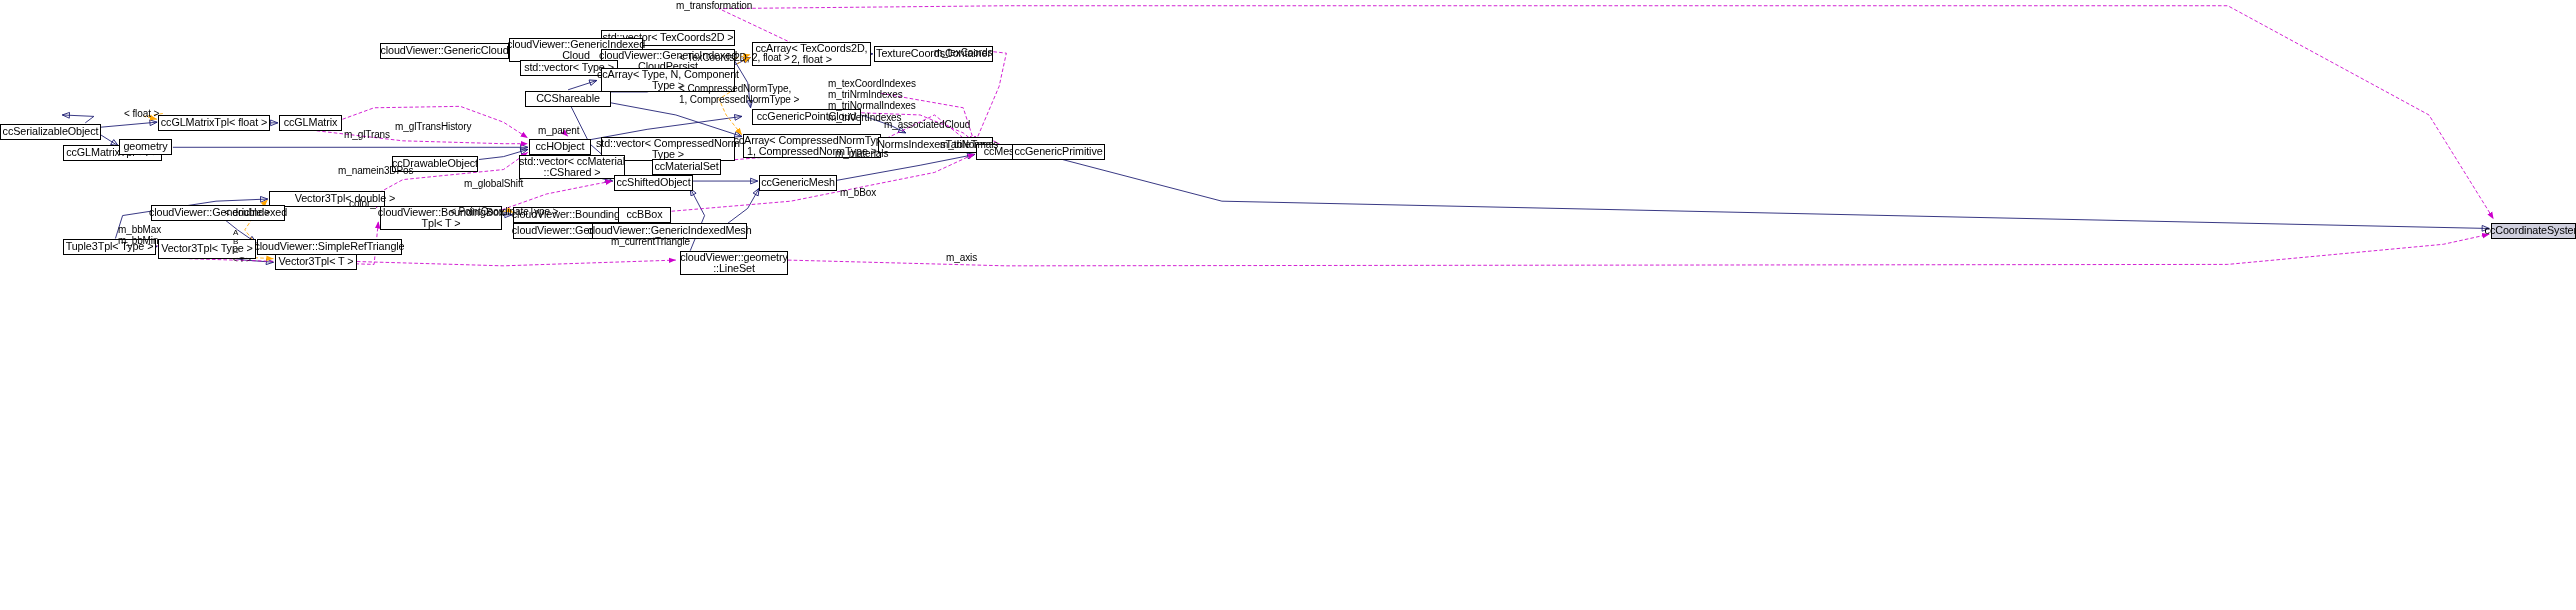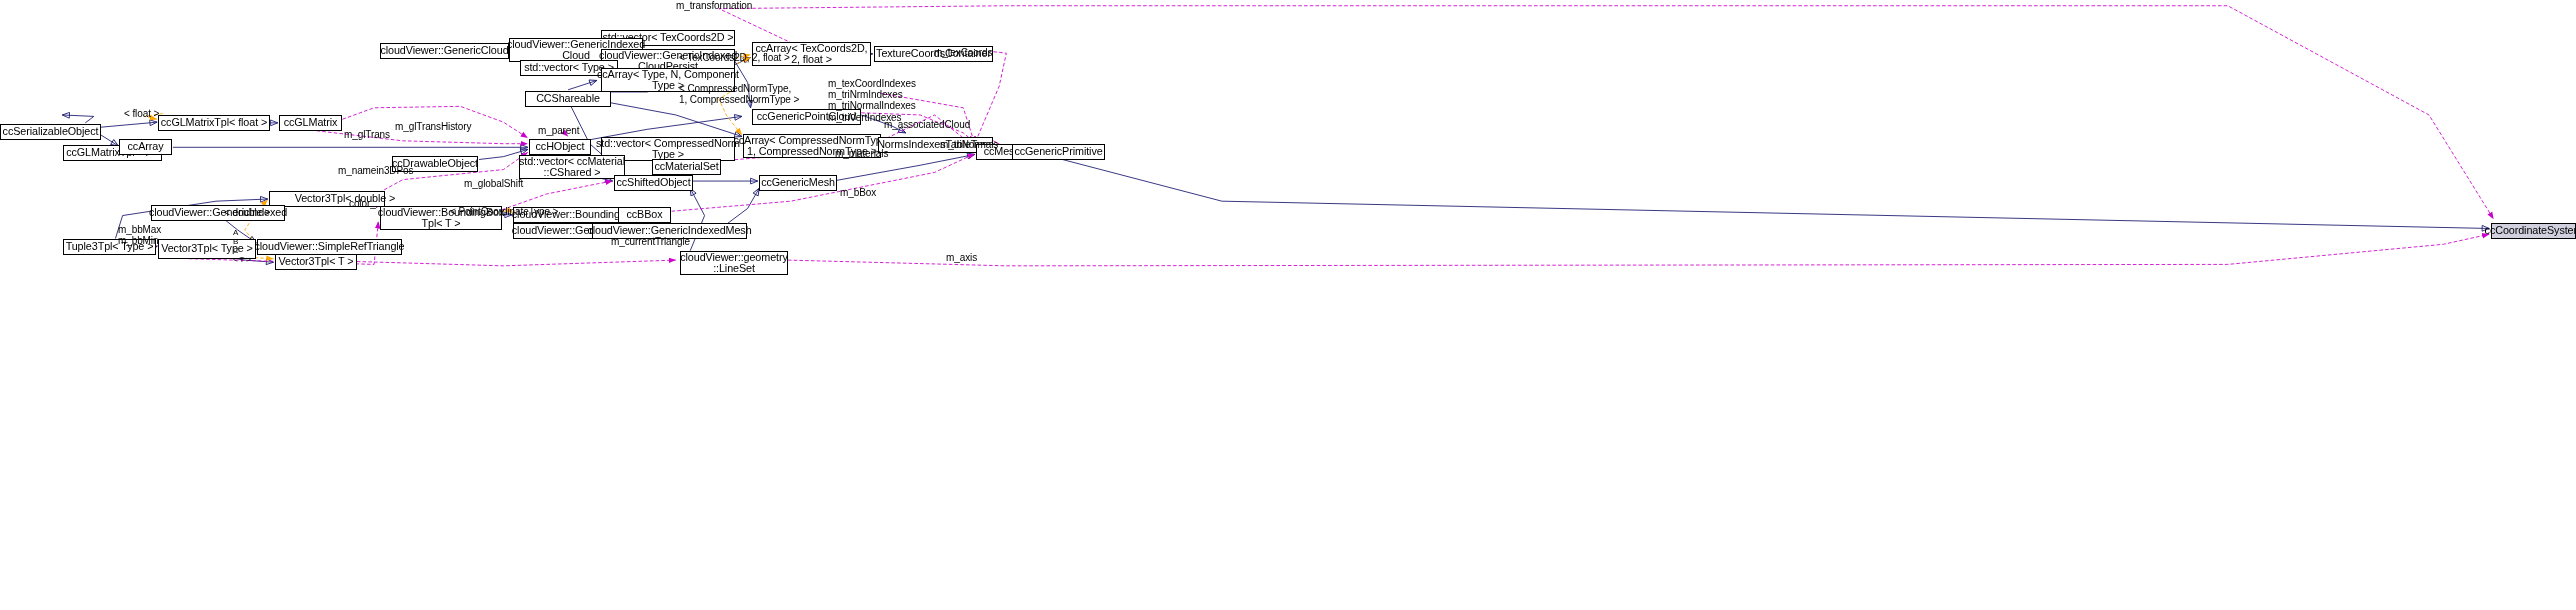--- a/index.html
+++ b/index.html
@@ -206,7 +206,7 @@
   <div class="node" style="left:158px; top:115px; width:112px; height:16px;"><span>ccGLMatrixTpl&lt; float &gt;</span></div>
   <div class="node" style="left:279px; top:115px; width:63px; height:16px;"><span>ccGLMatrix</span></div>
   <div class="node" style="left:0px; top:124px; width:101px; height:16px;"><span>ccSerializableObject</span></div>
-  <div class="node" style="left:119px; top:139px; width:53px; height:16px;"><span>ccArray</span></div>
+  <div class="node" style="left:119px; top:139px; width:53px; height:16px;"><span>geometry</span></div>
   <div class="node" style="left:529px; top:139px; width:62px; height:16px;"><span>ccHObject</span></div>
   <div class="node" style="left:601px; top:137px; width:134px; height:24.4px;"><span>std::vector&lt; CompressedNorm
 Type &gt;</span></div>

